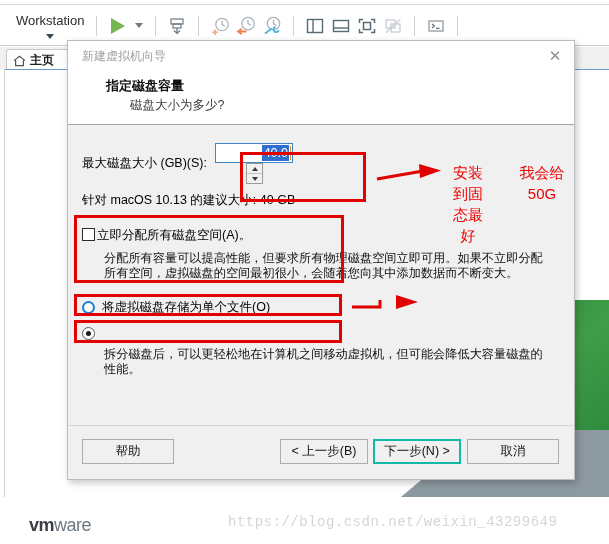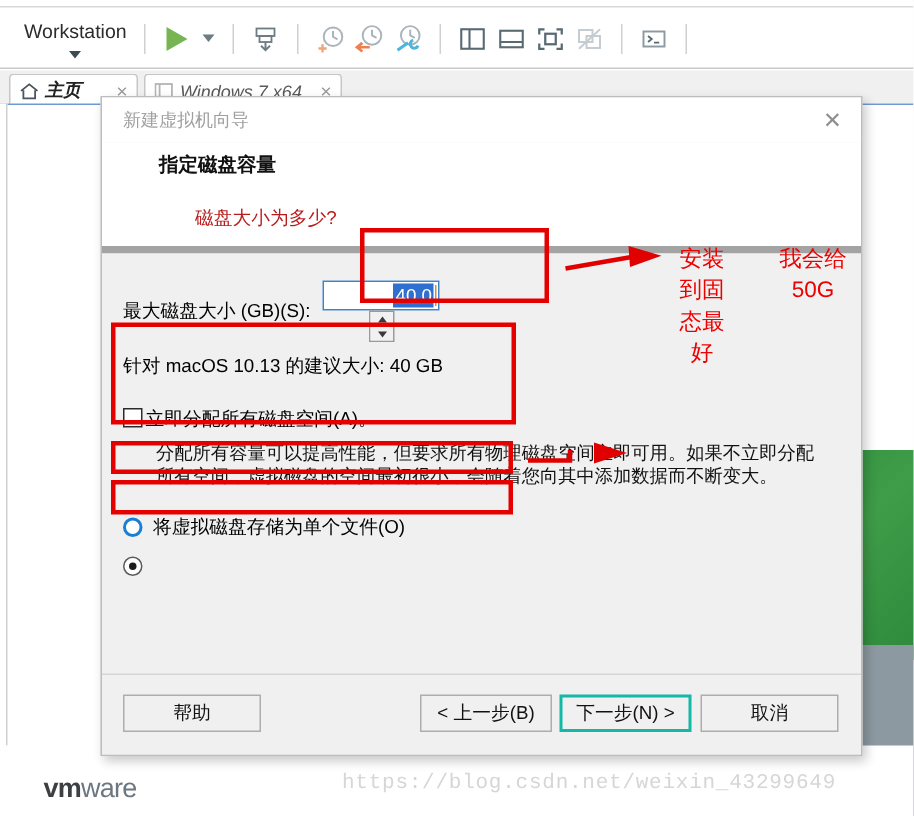--- a/index.html
+++ b/index.html
@@ -69,7 +69,6 @@
     display: flex; align-items: center; gap: 4px;
     padding: 0 6px; font-size: 12px; color: #222;
     cursor: default;
-    font-style: italic;
   }
   .tab.home { left: 6px; width: 86px; }
   .tab.vm { left: 96px; width: 132px; color: #5a5a5a; }

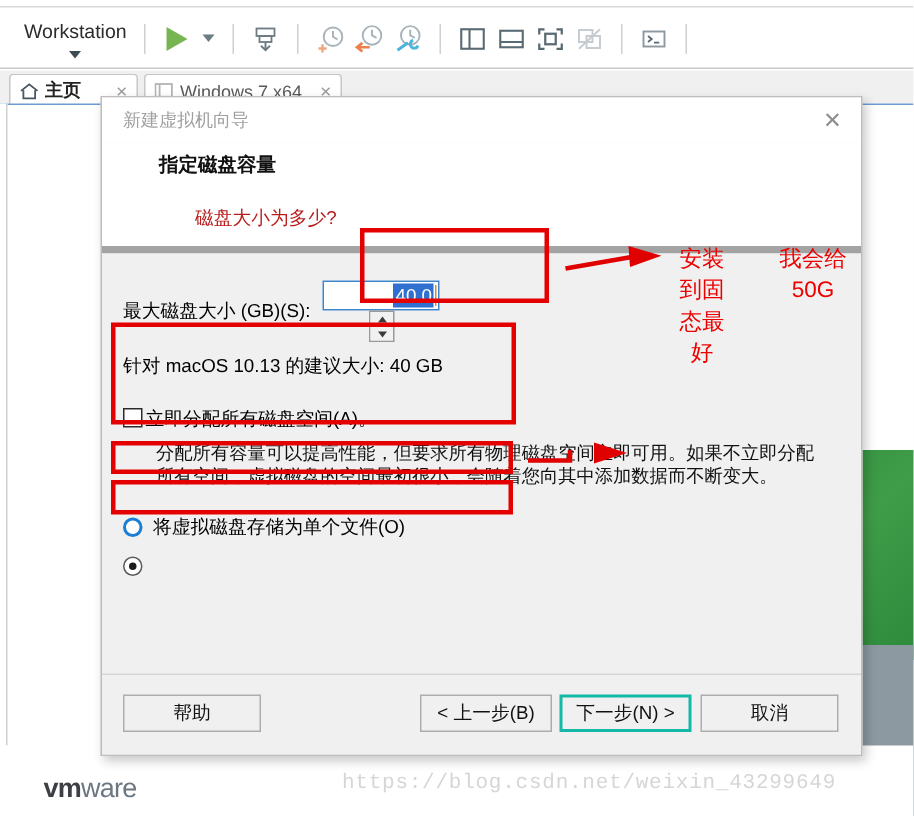--- a/index.html
+++ b/index.html
@@ -116,7 +116,7 @@
 
   
   .dialog {
-    position: absolute; left: 67px; top: 64px;
+    position: absolute; left: 67px; top: 40px;
     width: 508px; height: 440px;
     background: #f0f0f0;
     border: 1px solid #bdbdbd;

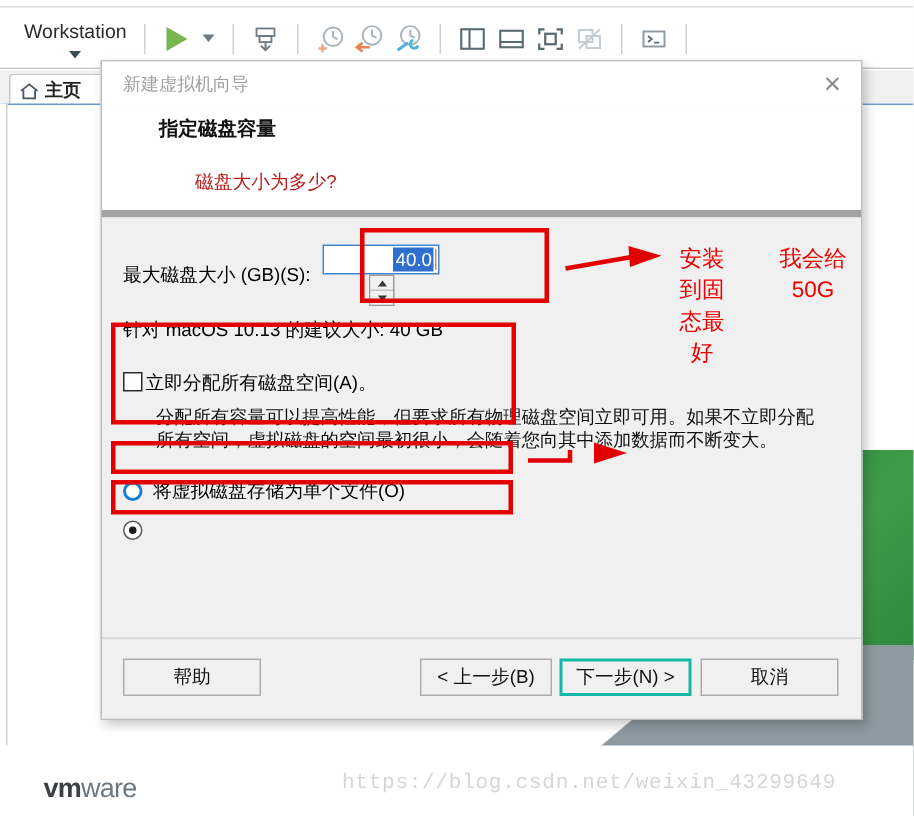--- a/index.html
+++ b/index.html
@@ -135,7 +135,7 @@
   }
   .dlg-head {
     background: #ffffff; padding: 6px 0 10px 38px;
-    border-bottom: 5px solid #a3a3a3;
+    border-bottom: 1px solid #a3a3a3;
   }
   .dlg-h1 { font-size: 13px; font-weight: bold; color: #111; }
   .dlg-h2 { font-size: 12.5px; color: #b91c1c; margin-top: 18px; padding-left: 24px; }

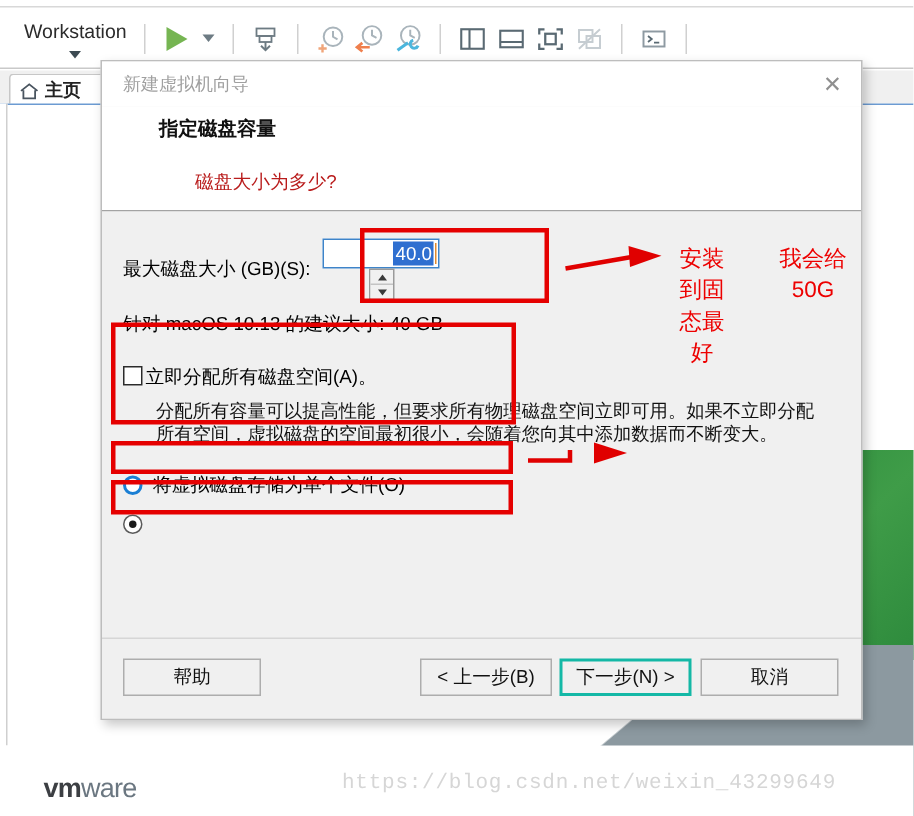--- a/index.html
+++ b/index.html
@@ -138,7 +138,7 @@
     border-bottom: 1px solid #a3a3a3;
   }
   .dlg-h1 { font-size: 13px; font-weight: bold; color: #111; }
-  .dlg-h2 { font-size: 12.5px; color: #b91c1c; margin-top: 18px; padding-left: 24px; }
+  .dlg-h2 { font-size: 12.5px; color: #404040; margin-top: 2px; padding-left: 24px; }
   .dlg-body {
     position: relative;
     background: #f0f0f0; height: 312px;

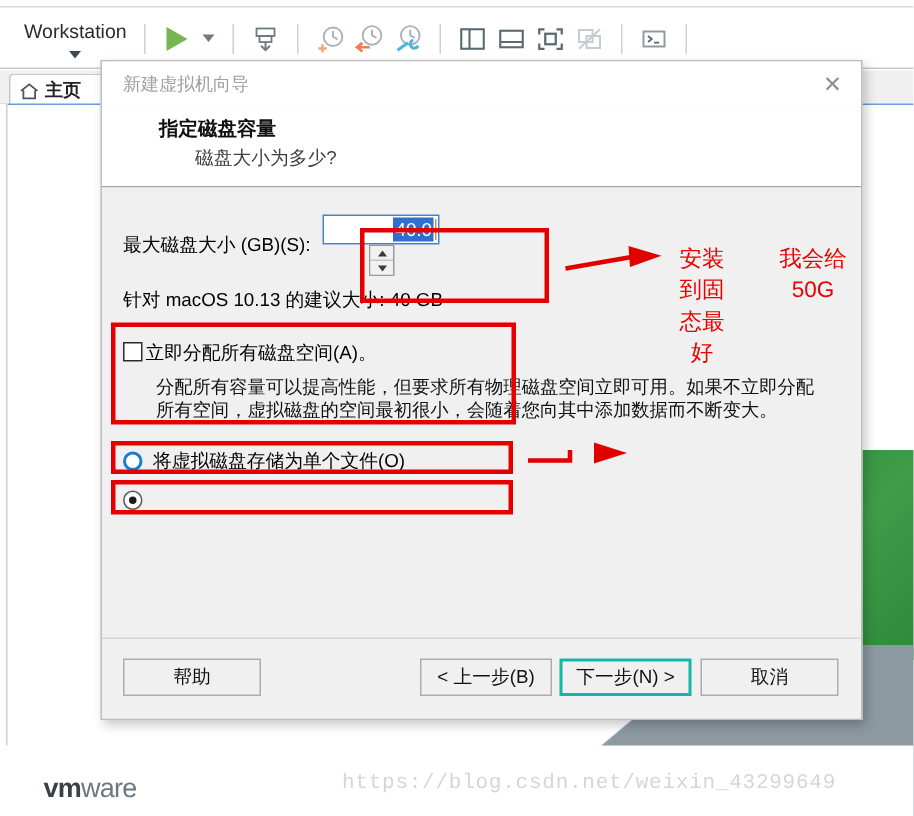--- a/index.html
+++ b/index.html
@@ -397,6 +397,7 @@
         <span class="radio sel"></span>
       </div>
 
+      <div class="desc">拆分磁盘后，可以更轻松地在计算机之间移动虚拟机，但可能会降低大容量磁盘的性能。</div>
     </div>
 
     <div class="dlg-footer">

